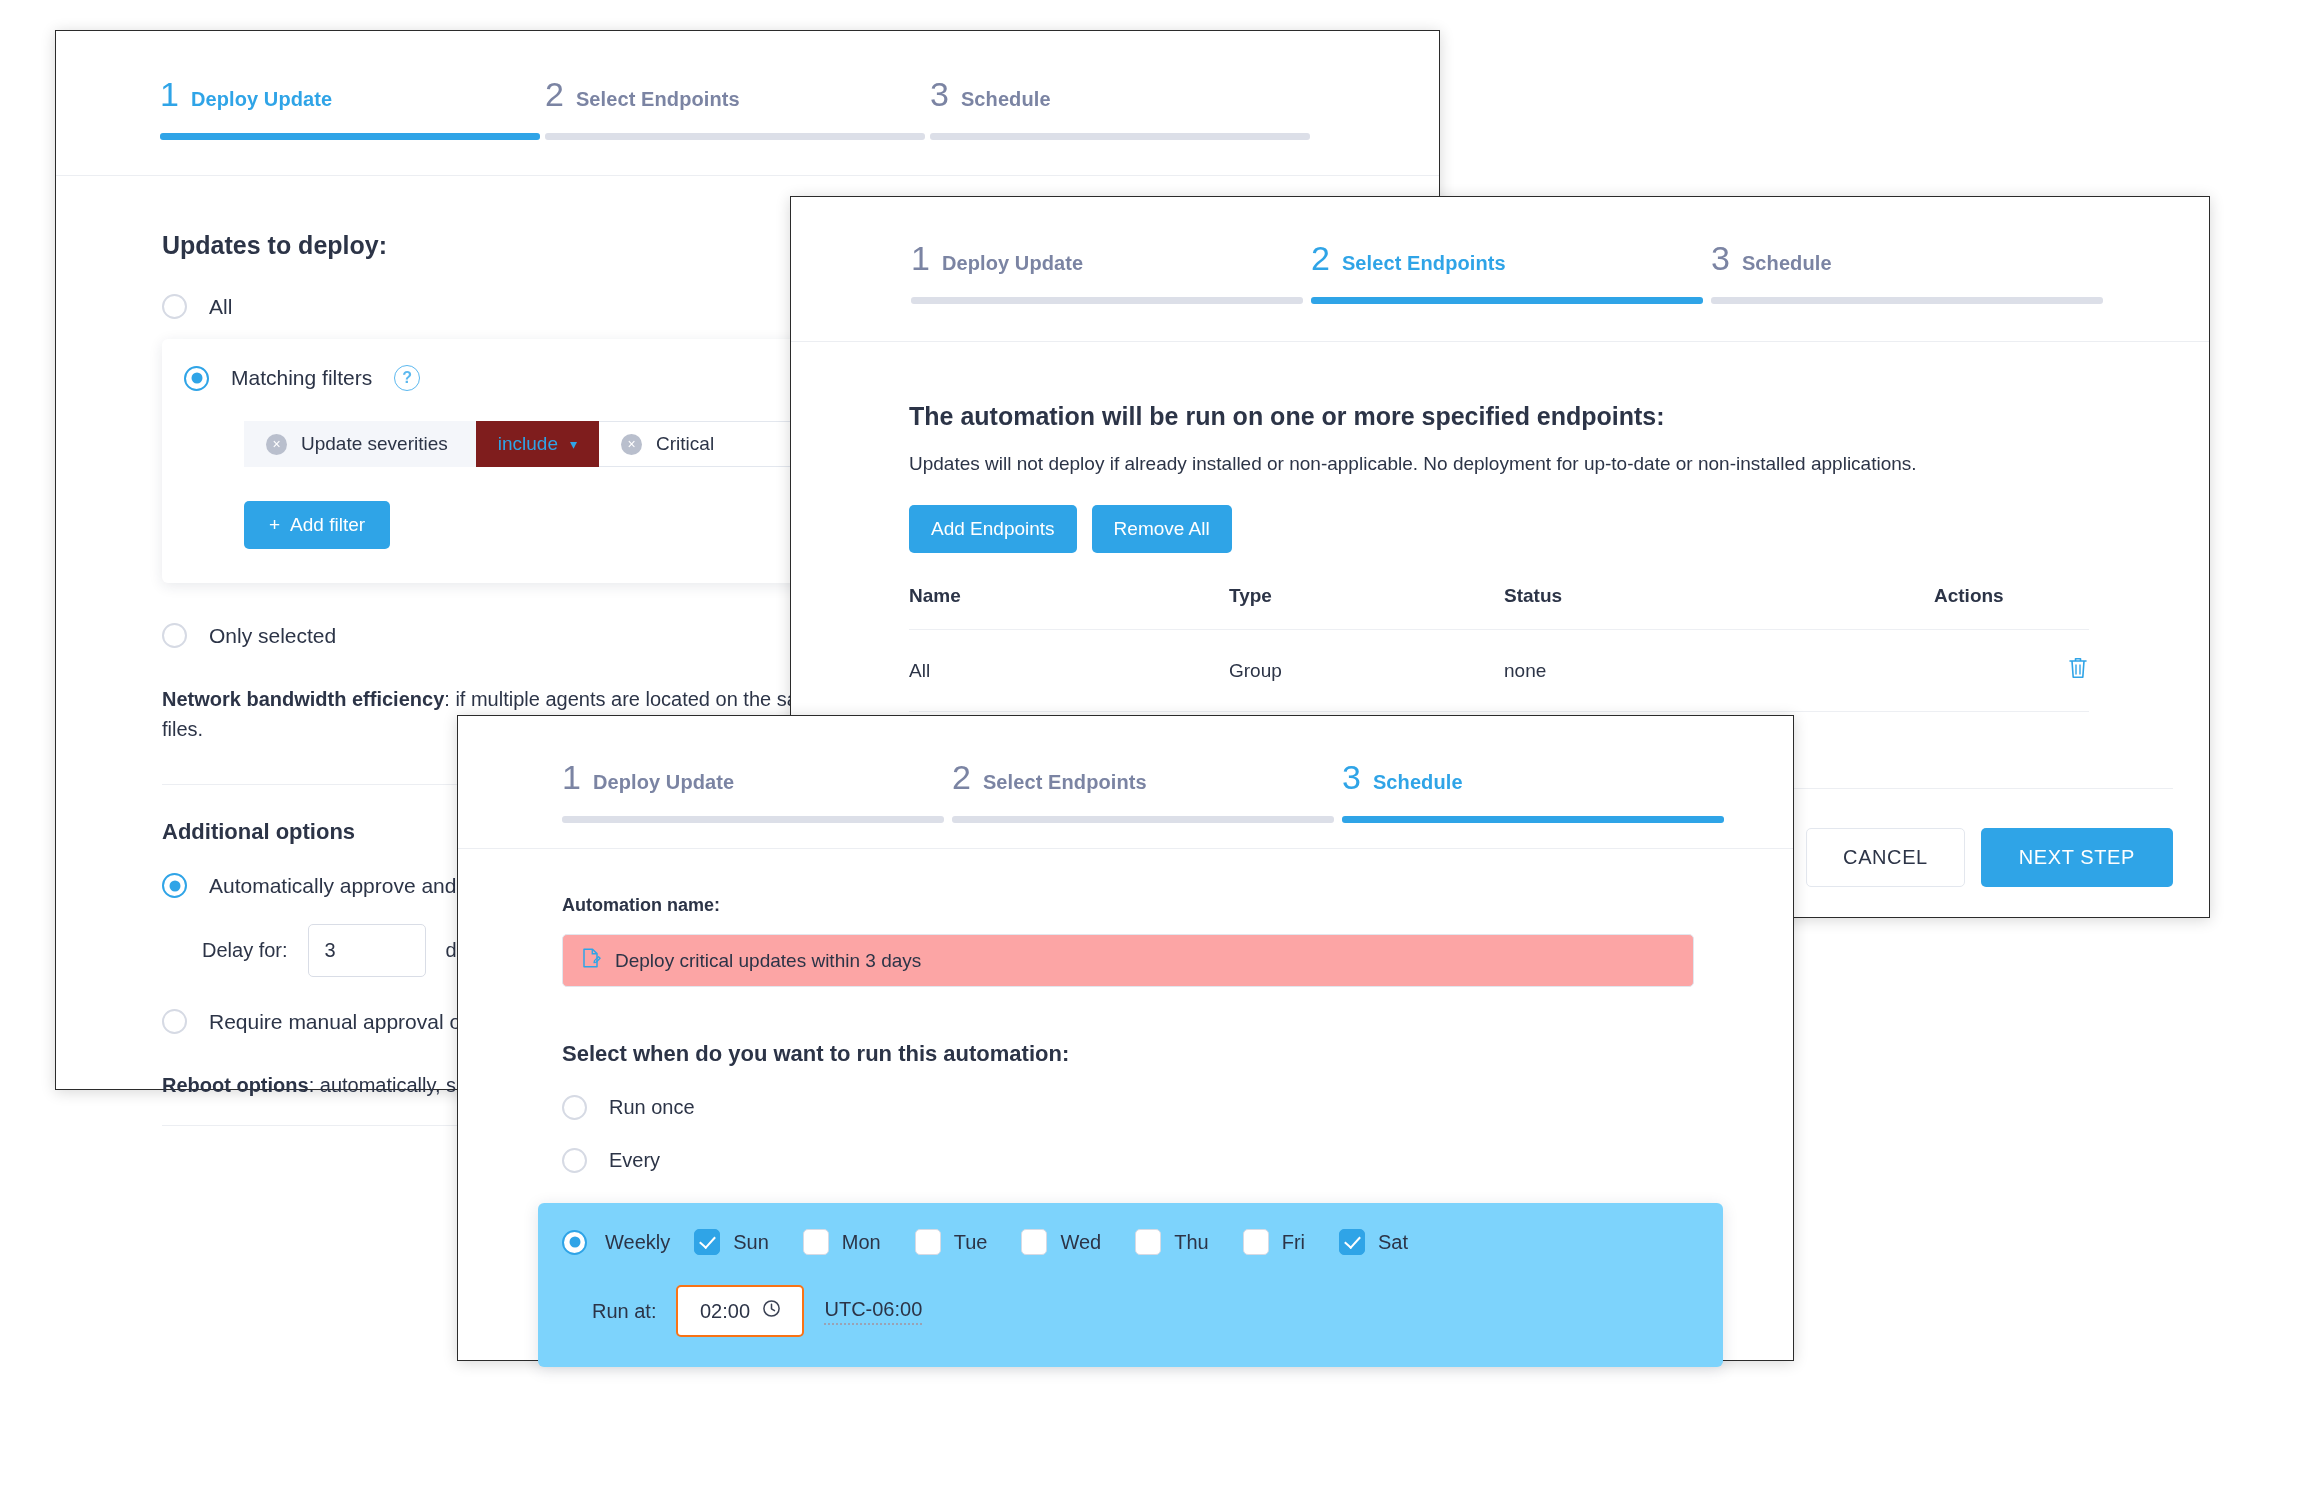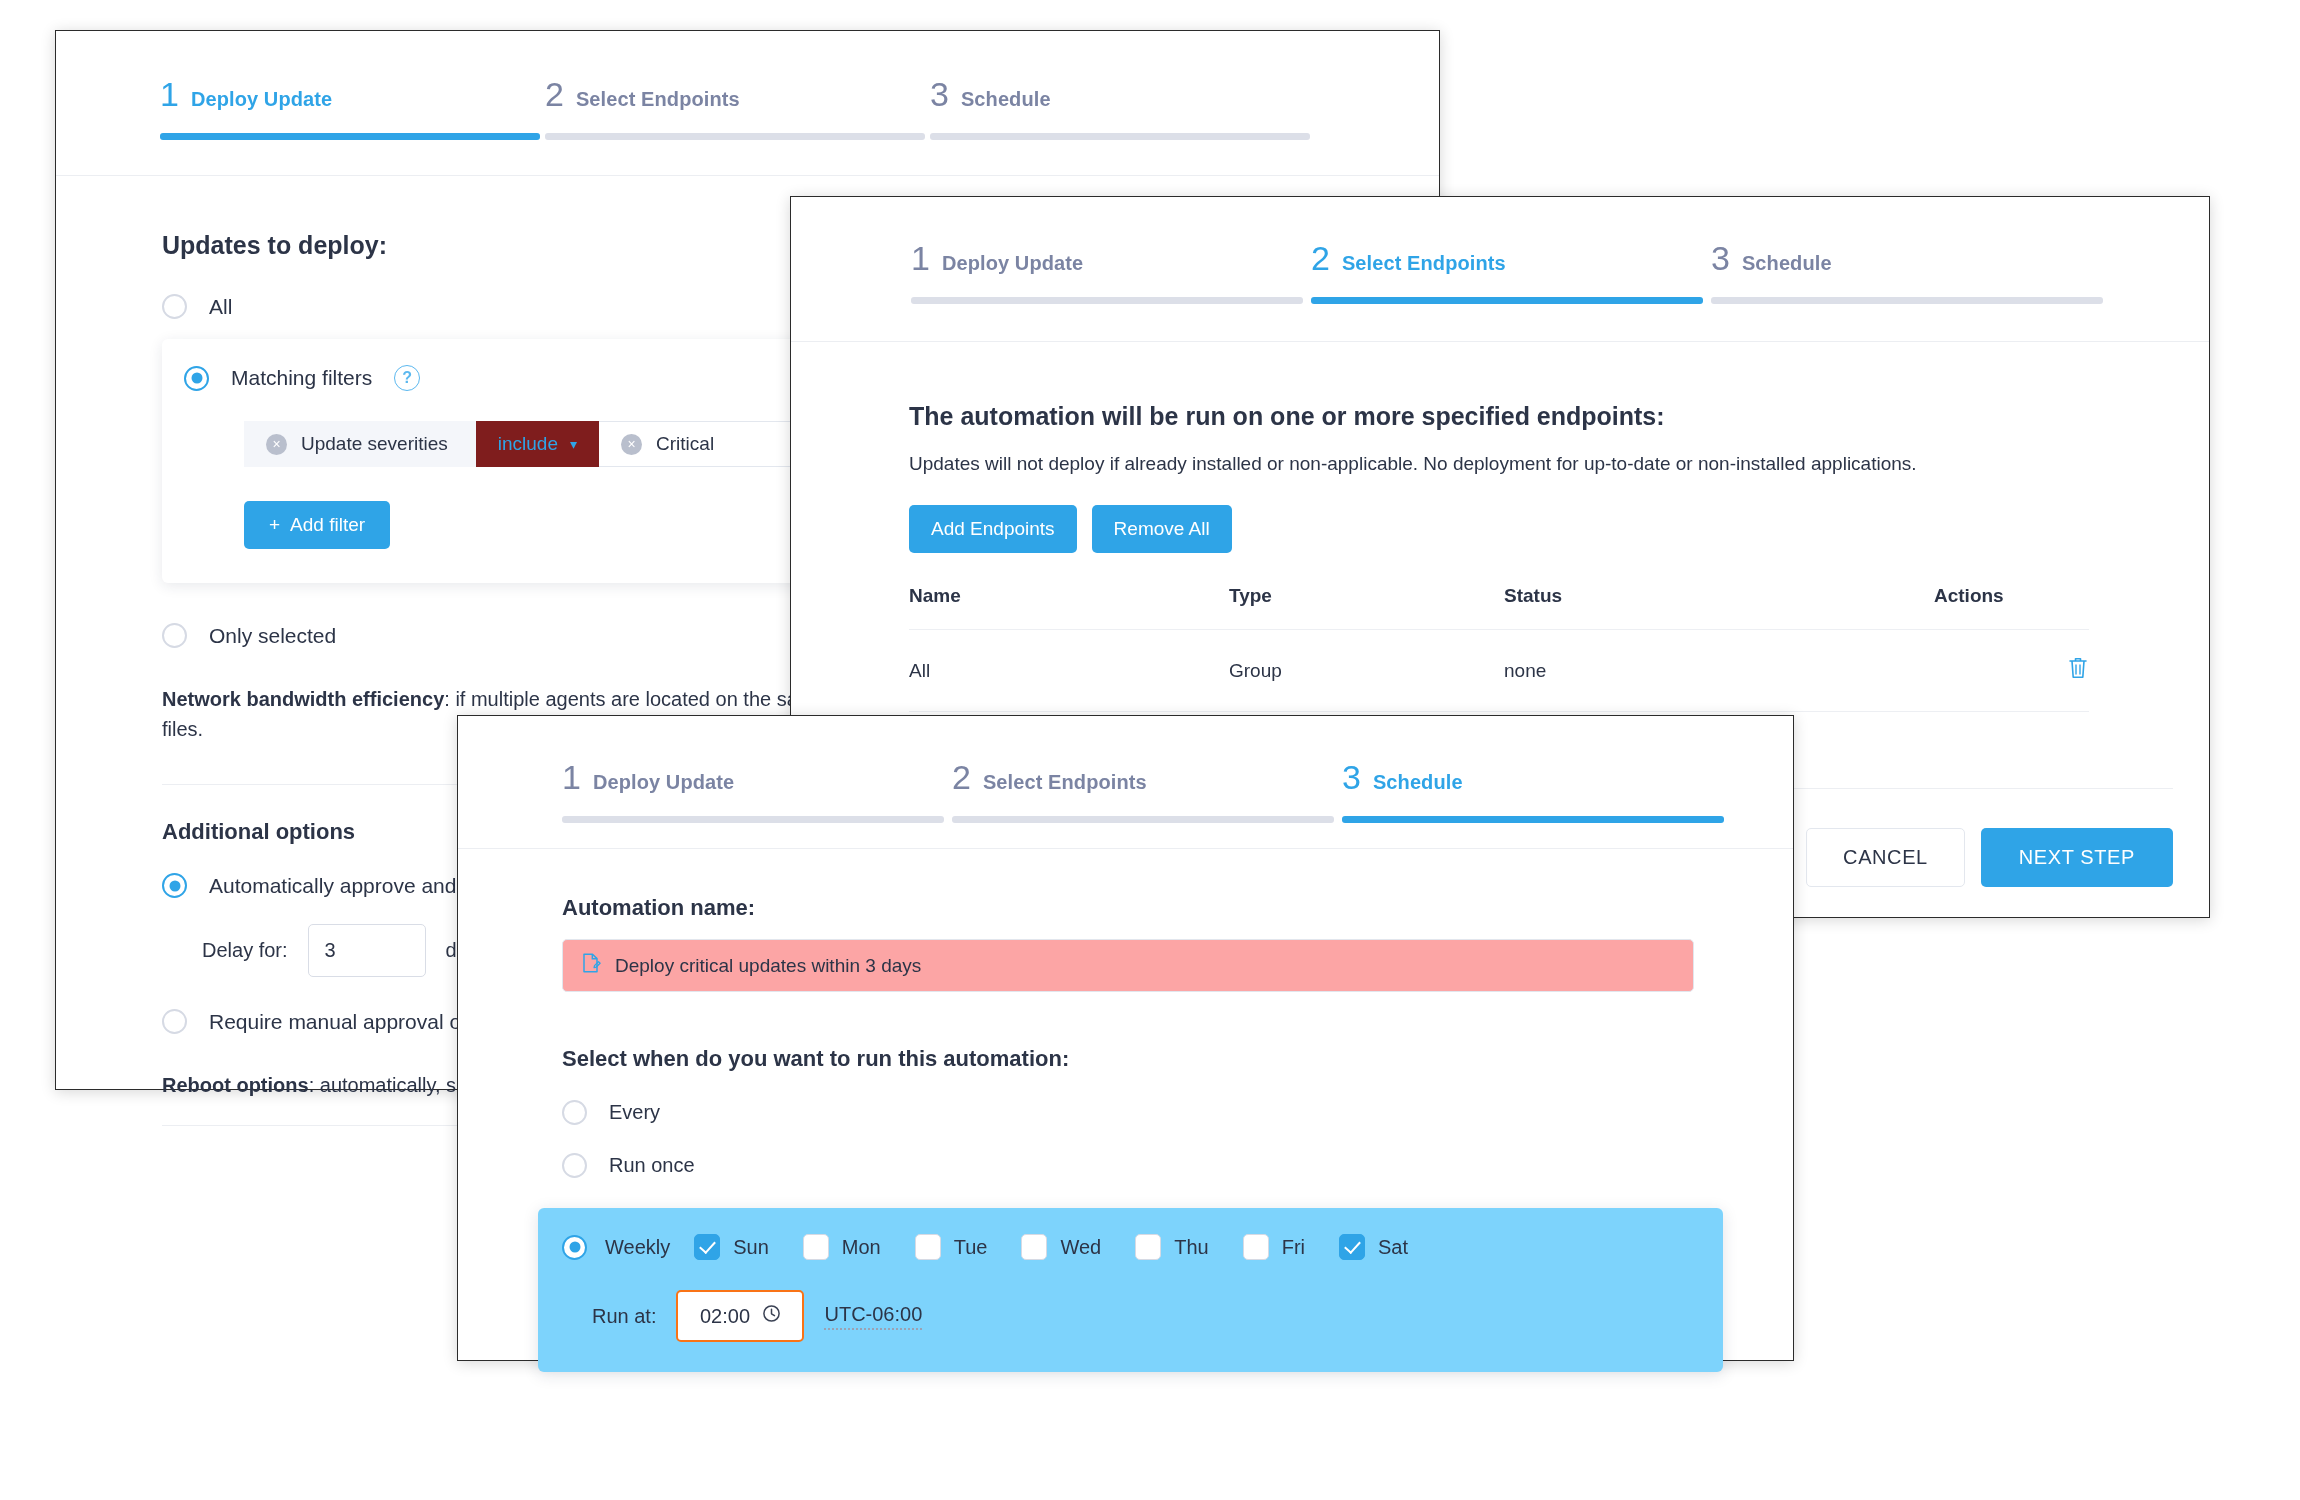--- a/index.html
+++ b/index.html
@@ -205,7 +205,7 @@
   #panel-schedule .step-bar { width: 382px; }
 
   .p3-body { padding: 46px 0 0 104px; }
-  .p3-lbl { font-size: 22px; font-weight: 700; }
+  .p3-lbl { font-size: 18px; font-weight: 700; }
   .name-input {
     margin-top: 18px; width: 1132px; height: 53px;
     border: 1px solid #e2e6ed; border-radius: 5px; background: #fca5a5;

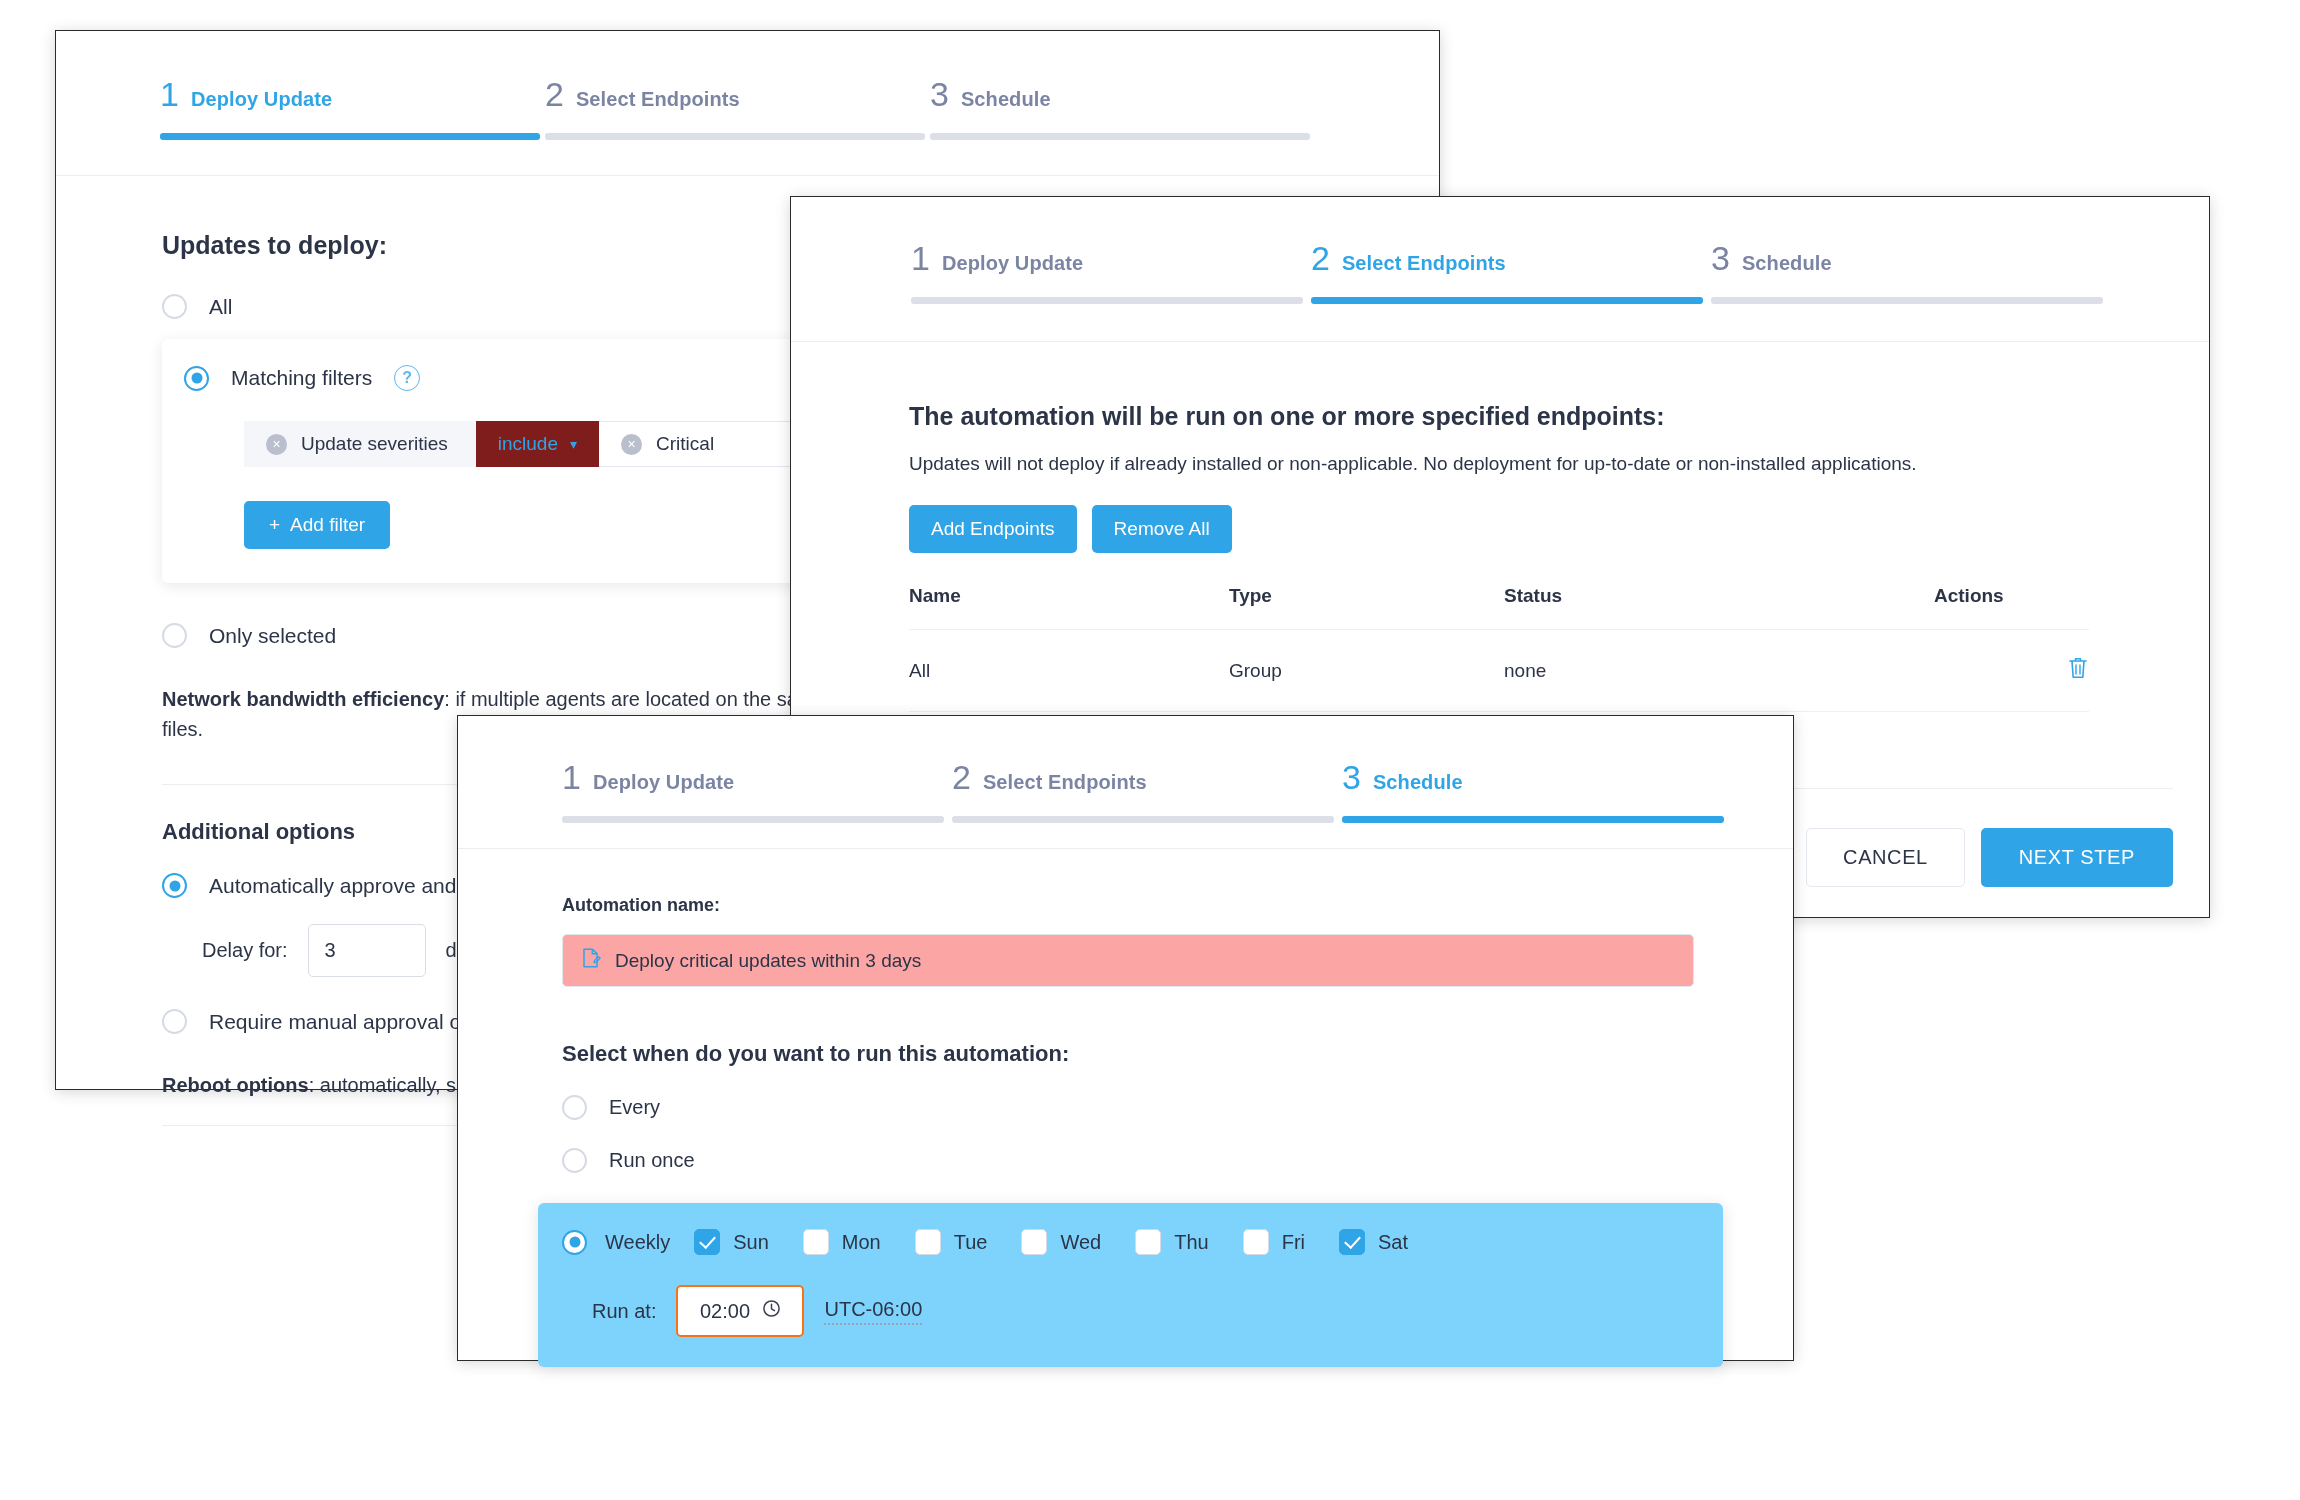--- a/index.html
+++ b/index.html
@@ -480,11 +480,11 @@
 
       <div class="p3-radio">
         <span class="radio"></span>
-        <span class="radio-label">Every</span>
+        <span class="radio-label">Run once</span>
       </div>
       <div class="p3-radio">
         <span class="radio"></span>
-        <span class="radio-label">Run once</span>
+        <span class="radio-label">Every</span>
       </div>
 
       <div class="weekly-card">

